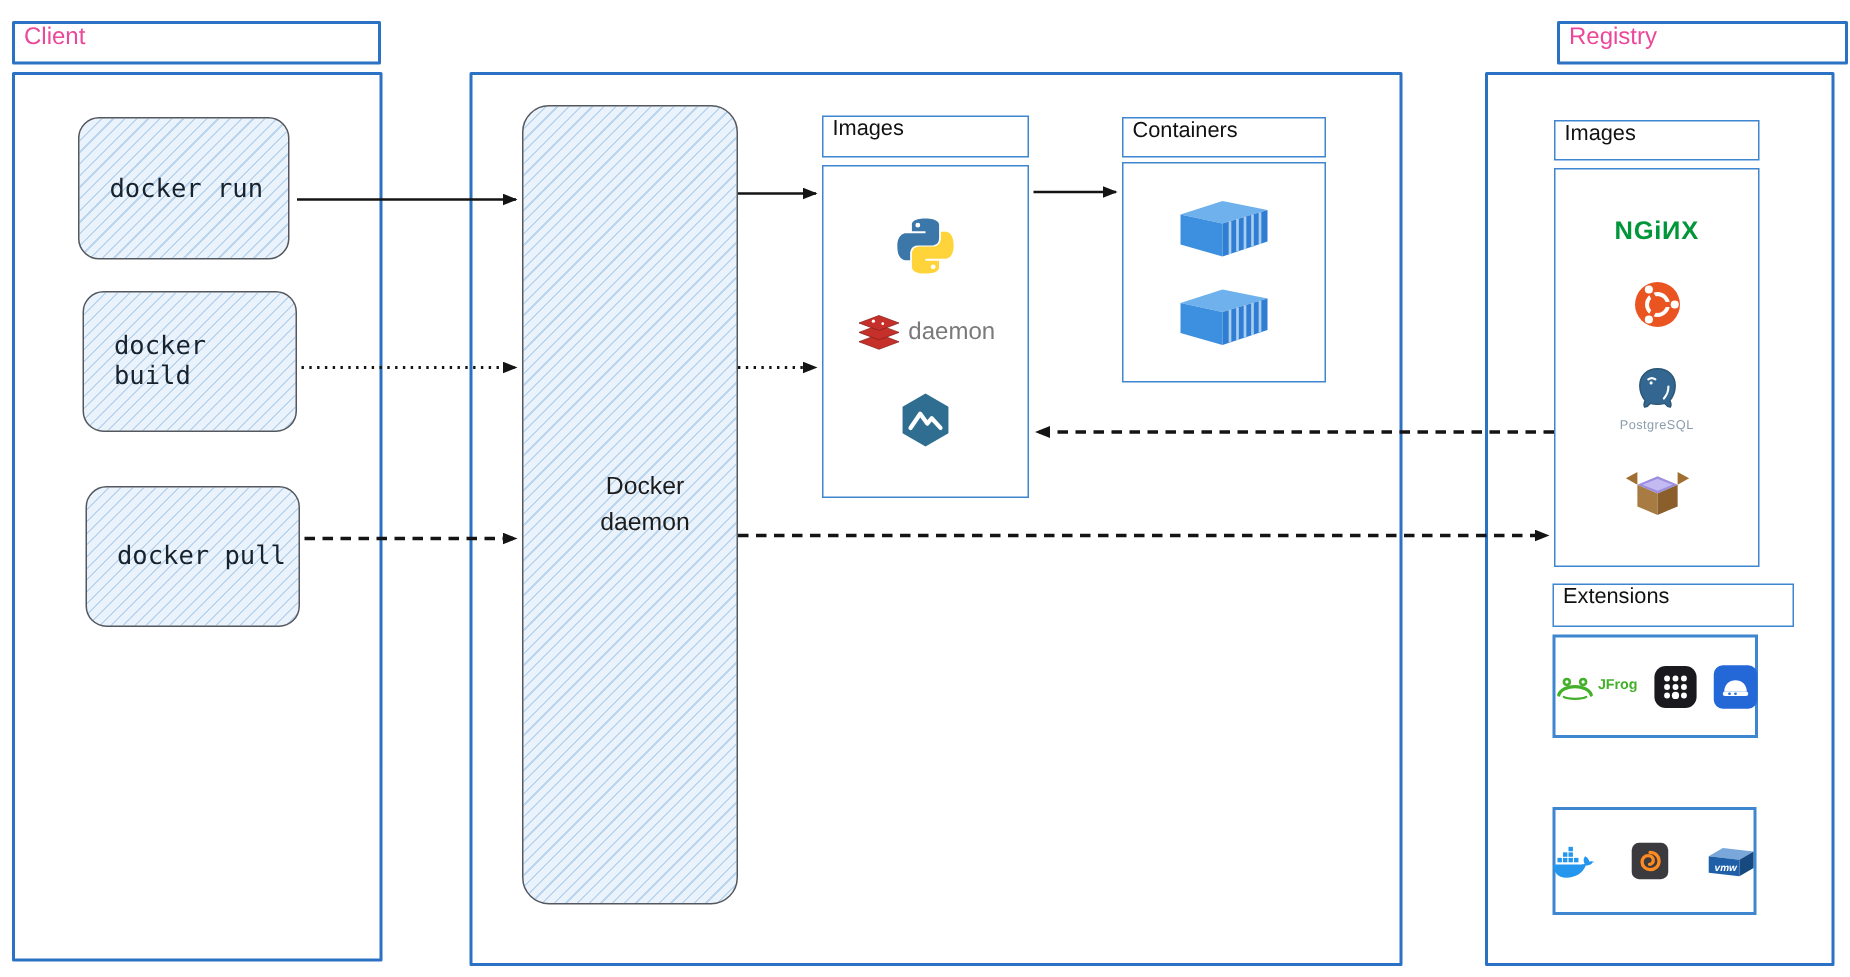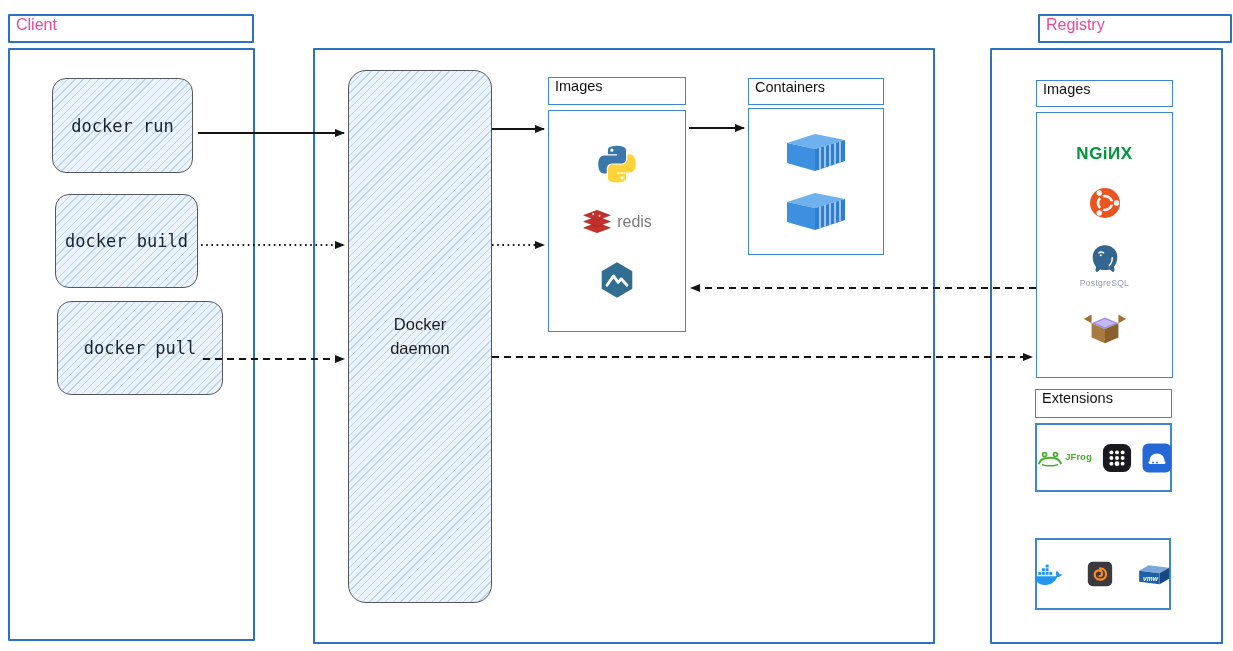--- a/index.html
+++ b/index.html
@@ -13,7 +13,7 @@
   .sketch{position:absolute;box-sizing:border-box;border:1.6px solid #54585e;border-radius:14px;
           background:#eaf3fb;
           background-image:repeating-linear-gradient(135deg,rgba(125,175,220,0.0) 0 4.5px,rgba(110,165,215,0.38) 4.5px 5.5px);
-          display:flex;align-items:center;justify-content:center;}
+          display:flex;align-items:center;justify-content:flex-start;padding-left:20px;}
   .cmd{font-family:"DejaVu Sans Mono","Liberation Mono",monospace;font-size:17px;color:#16222e;font-weight:500;}
   .daemon-label{display:block;width:76px;margin:auto;text-align:center;font-size:16.5px;color:#1c1c1c;line-height:1.45;}
   .col{position:absolute;display:flex;flex-direction:column;align-items:center;justify-content:space-evenly;box-sizing:border-box;}

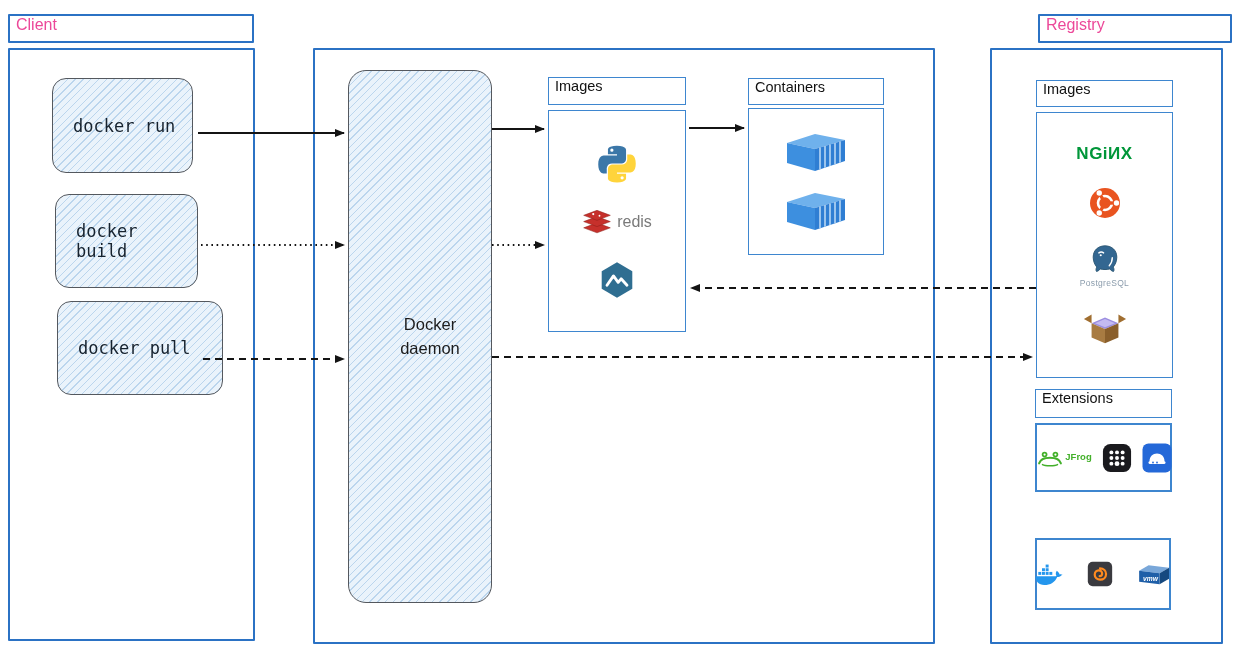--- a/index.html
+++ b/index.html
@@ -78,7 +78,7 @@
         <circle cx="13.5" cy="5.5" r="1.3" fill="#fff"></circle>
         <circle cx="21" cy="7.5" r="1.1" fill="#fff"></circle>
       </svg>
-      <span class="redis-text">redis</span>
+      <span class="redis-text">daemon</span>
     </div>
 
     <svg width="40" height="40" viewBox="0 0 34 34">

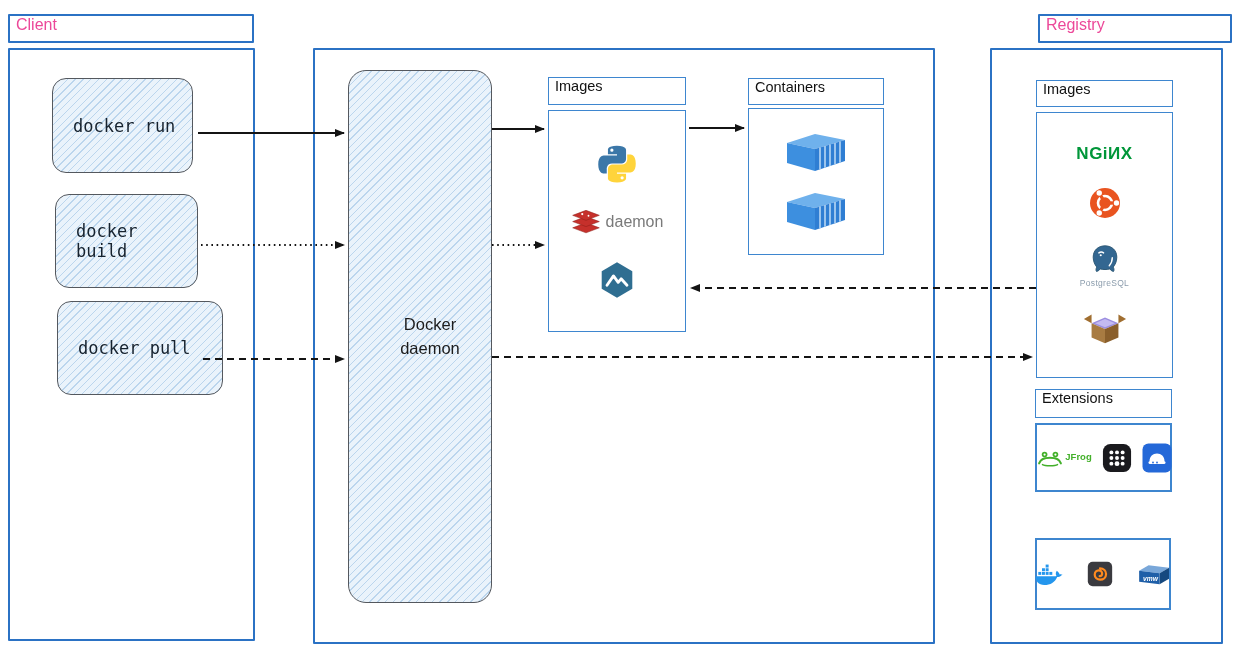--- a/index.html
+++ b/index.html
@@ -47,7 +47,7 @@
   <div class="sketch" style="left:55px;top:194px;width:143px;height:94px">
     <span class="cmd">docker build</span>
   </div>
-  <div class="sketch" style="left:57px;top:301px;width:166px;height:94px">
+  <div class="sketch" style="left:57px;top:324px;width:143px;height:94px">
     <span class="cmd">docker pull</span>
   </div>
 

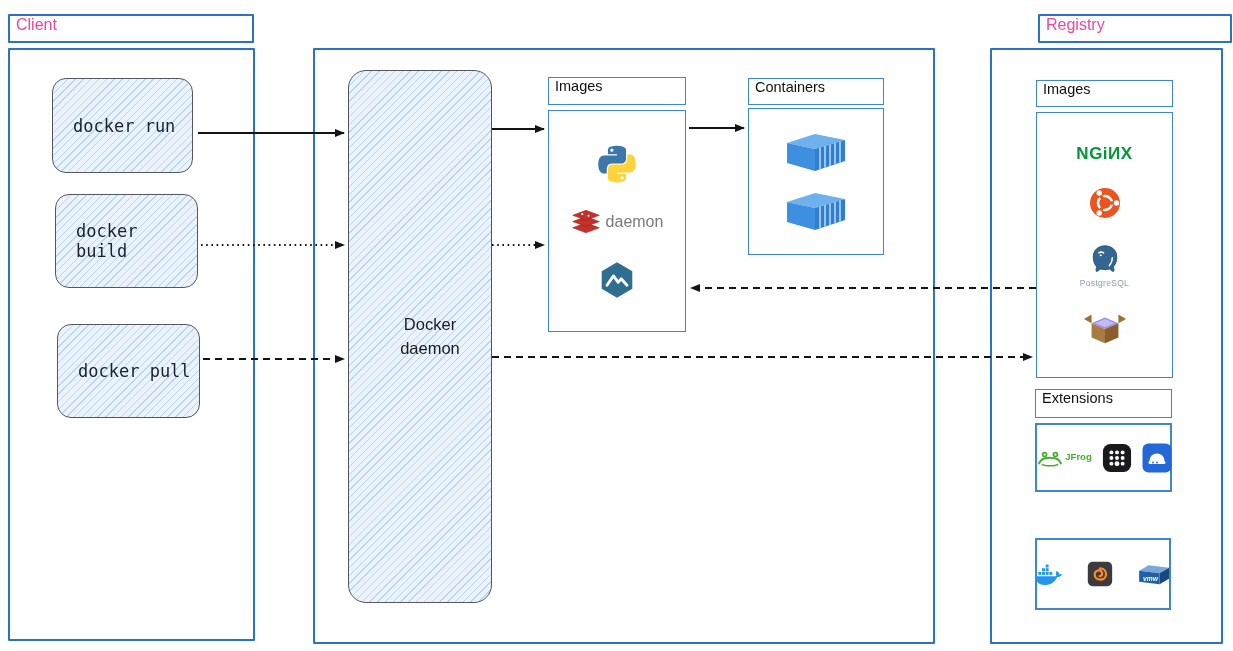--- a/index.html
+++ b/index.html
@@ -160,7 +160,7 @@
     </svg>
   </div>
 
-  <div class="sublabel" style="left:1035px;top:389px;width:137px;height:29px">
+  <div class="sublabel" style="left:1035px;top:389px;width:161px;height:29px">
     <span>Extensions</span>
   </div>
   <div class="subbox" style="left:1035px;top:423px;width:137px;height:69px;border-width:2px"></div>

